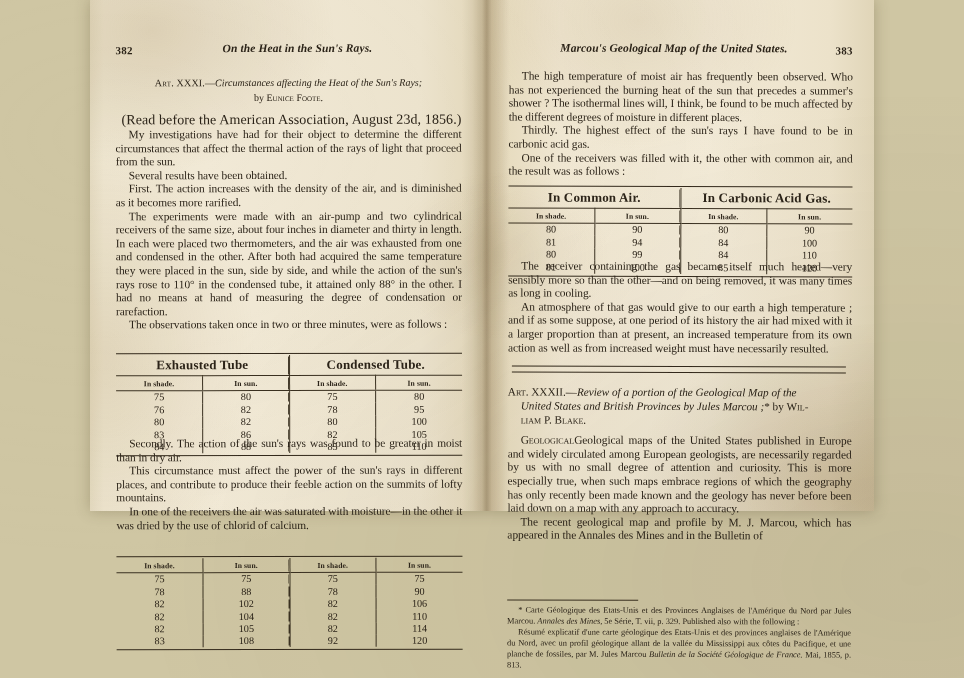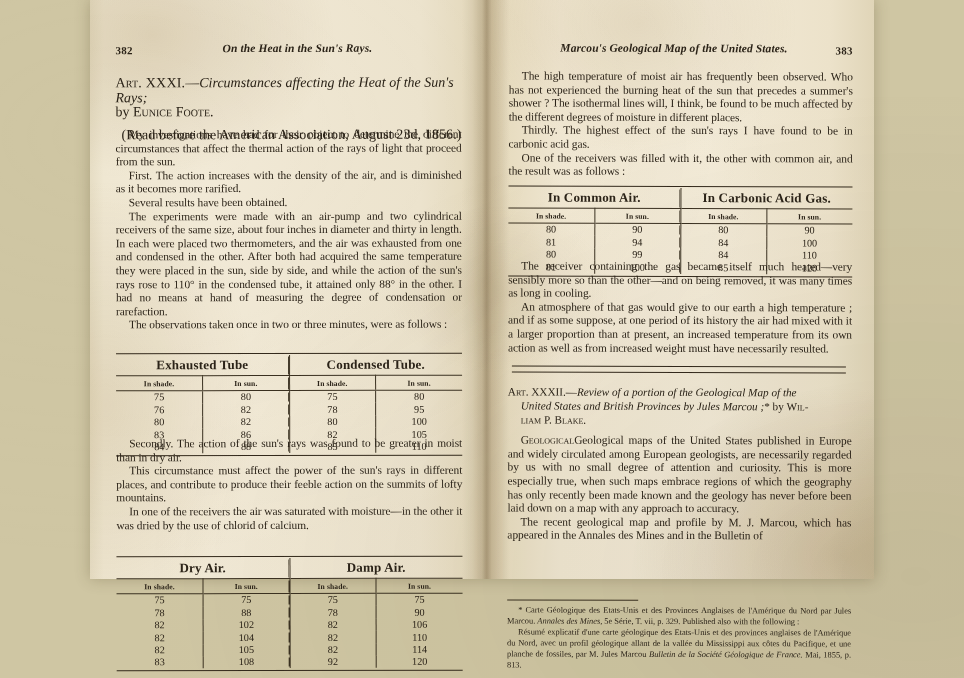--- a/index.html
+++ b/index.html
@@ -40,7 +40,7 @@
     left: 90px;
     top: 0px;
     width: 784px;
-    height: 579px;
+    height: 511px;
     background:
       linear-gradient(to right,
         #e6ddc4 0px, #efe7d2 14px, #f1e9d6 120px,

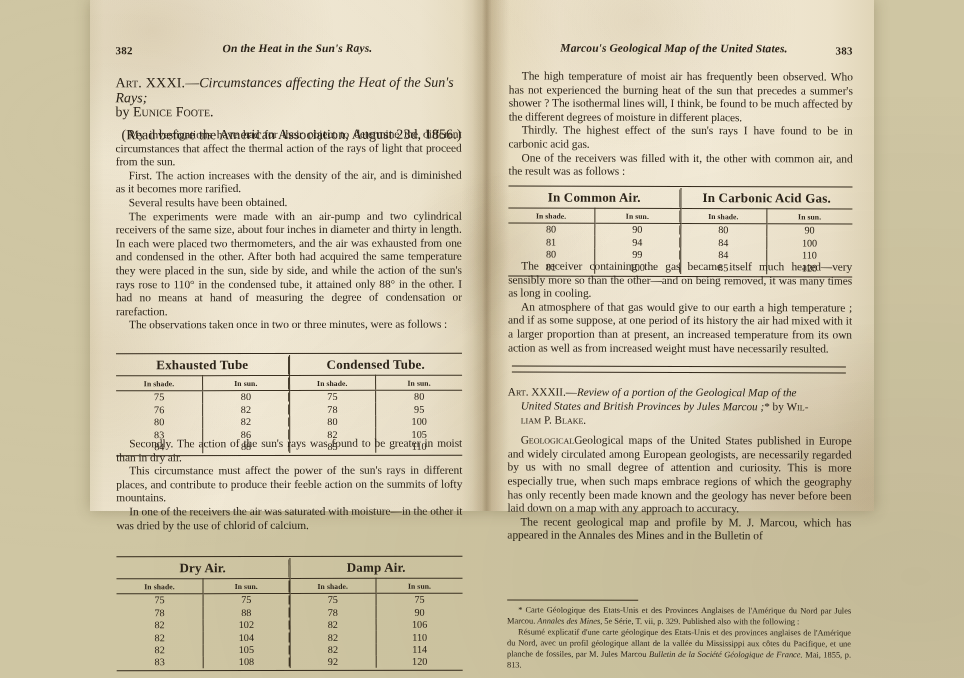--- a/index.html
+++ b/index.html
@@ -129,8 +129,9 @@
 
   
   .art-head {
-    font-size: 14px;
+    font-size: 10px;
     line-height: 14.5px;
+    text-align: center;
   }
   .art-head .lab { font-variant: small-caps; letter-spacing: .2px; }
   .art-head .ital { font-style: italic; }

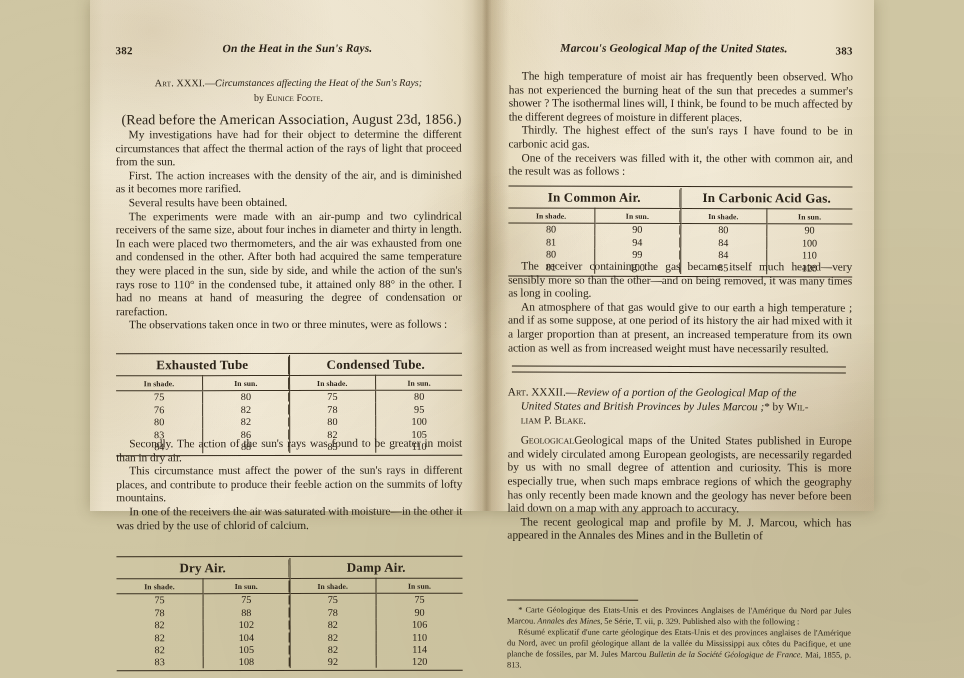--- a/index.html
+++ b/index.html
@@ -248,8 +248,8 @@
 
       <div class="col" style="top:128px;">
         <p class="body">My investigations have had for their object to determine the different circumstances that affect the thermal action of the rays of light that proceed from the sun.</p>
+        <p class="body">Several results have been obtained.</p>
         <p class="body">First. The action increases with the density of the air, and is diminished as it becomes more rarified.</p>
-        <p class="body">Several results have been obtained.</p>
         <p class="body">The experiments were made with an air-pump and two cylindrical receivers of the same size, about four inches in diameter and thirty in length. In each were placed two thermometers, and the air was exhausted from one and condensed in the other. After both had acquired the same temperature they were placed in the sun, side by side, and while the action of the sun's rays rose to 110° in the condensed tube, it attained only 88° in the other. I had no means at hand of measuring the degree of condensation or rarefaction.</p>
         <p class="body">The observations taken once in two or three minutes, were as follows :</p>
       </div>

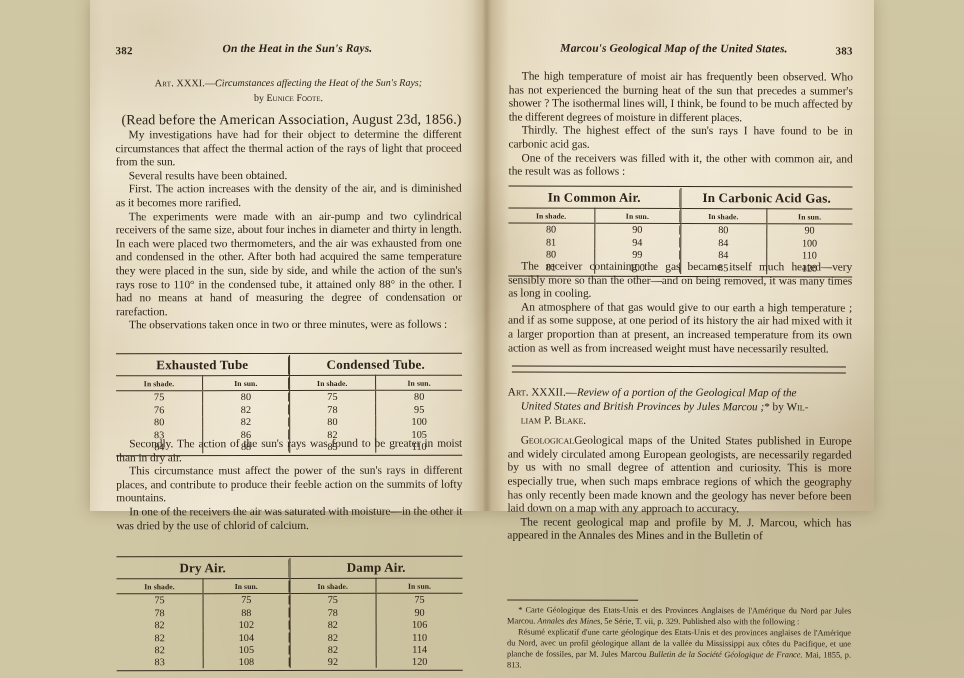--- a/index.html
+++ b/index.html
@@ -316,10 +316,6 @@
           <table class="data">
             <thead>
               <tr>
-                <th class="grp" colspan="2">Dry Air.</th>
-                <th class="grp dbl" colspan="2">Damp Air.</th>
-              </tr>
-              <tr>
                 <th class="sub colw">In shade.</th>
                 <th class="sub colw vlh">In sun.</th>
                 <th class="sub colw dbl">In shade.</th>

